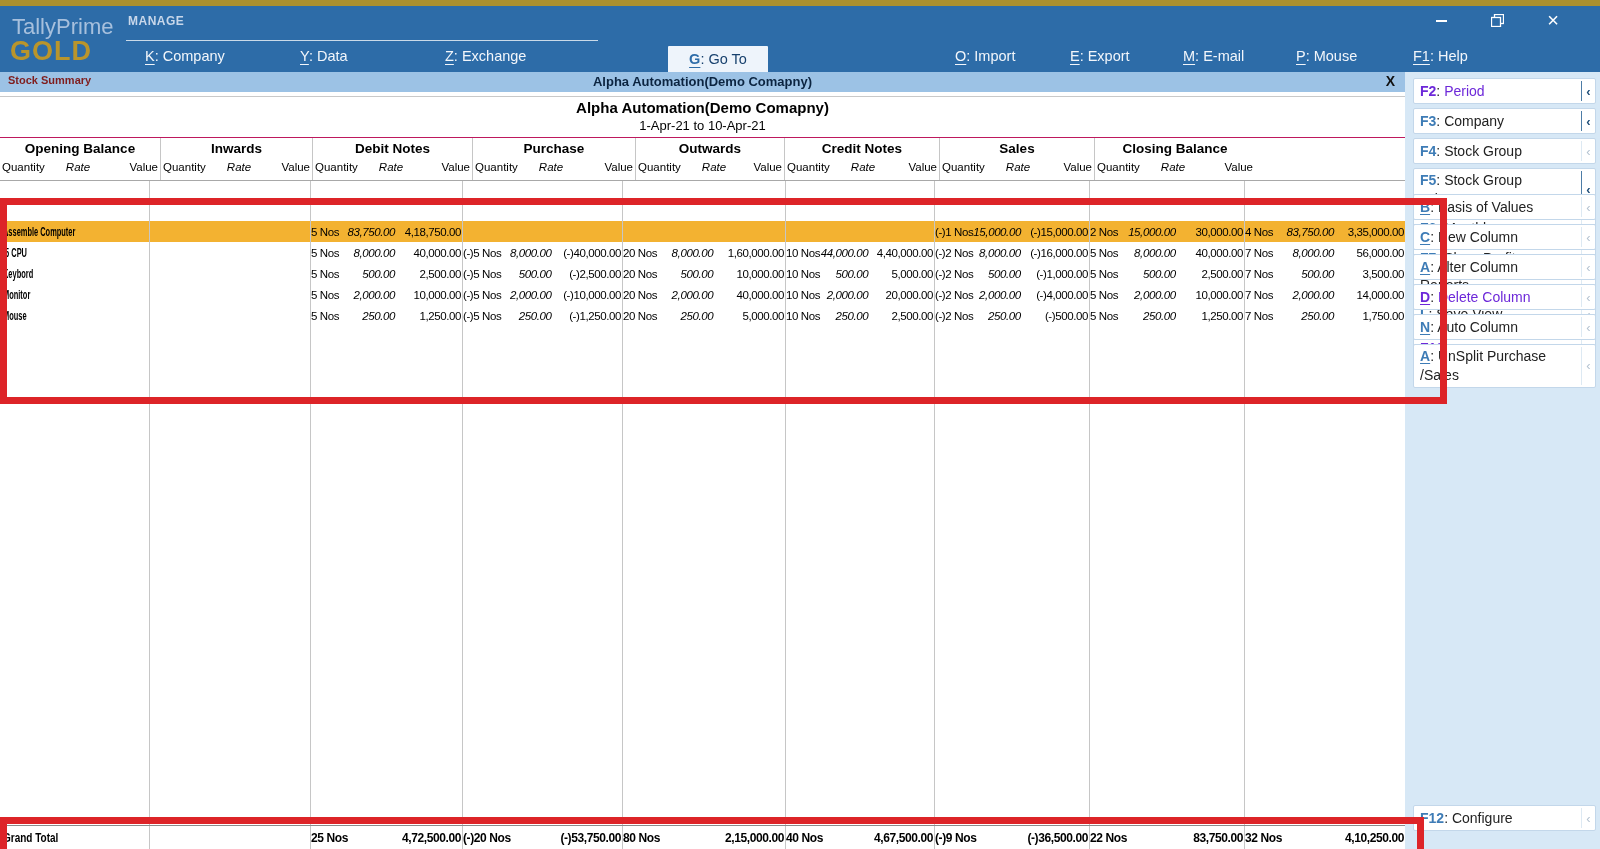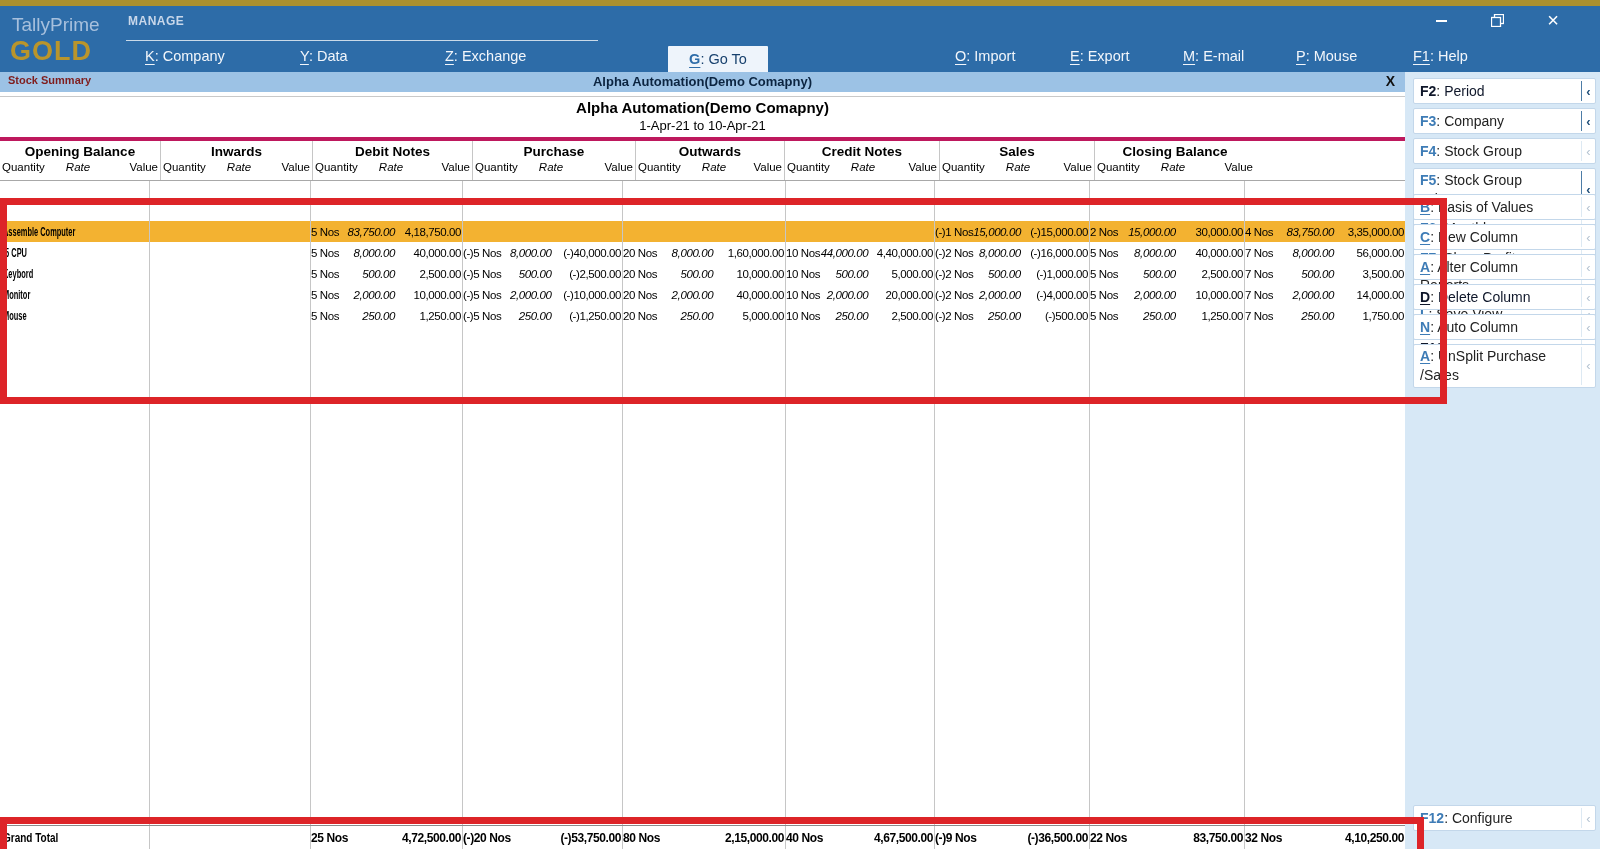--- a/index.html
+++ b/index.html
@@ -10,7 +10,7 @@
   
   .goldstrip { position:absolute; left:0; top:0; width:1600px; height:6px; background:#ab902f; }
   .topbar { position:absolute; left:0; top:6px; width:1600px; height:66px; background:#2d6ca8; color:#eef3fa; }
-  .brand1 { position:absolute; left:12px; top:8px; font-size:19px; color:#a7c0dd; }
+  .brand1 { position:absolute; left:12px; top:8px; font-size:22px; color:#a7c0dd; }
   .brand2 { position:absolute; left:10px; top:30px; font-size:27px; font-weight:bold; color:#b9952c; letter-spacing:1px; }
   .manage { position:absolute; left:128px; top:8px; font-size:12px; font-weight:bold; color:#c8d7ea; letter-spacing:.5px; }
   .manage-line { position:absolute; left:126px; top:34px; width:472px; height:1px; background:rgba(255,255,255,.75); }

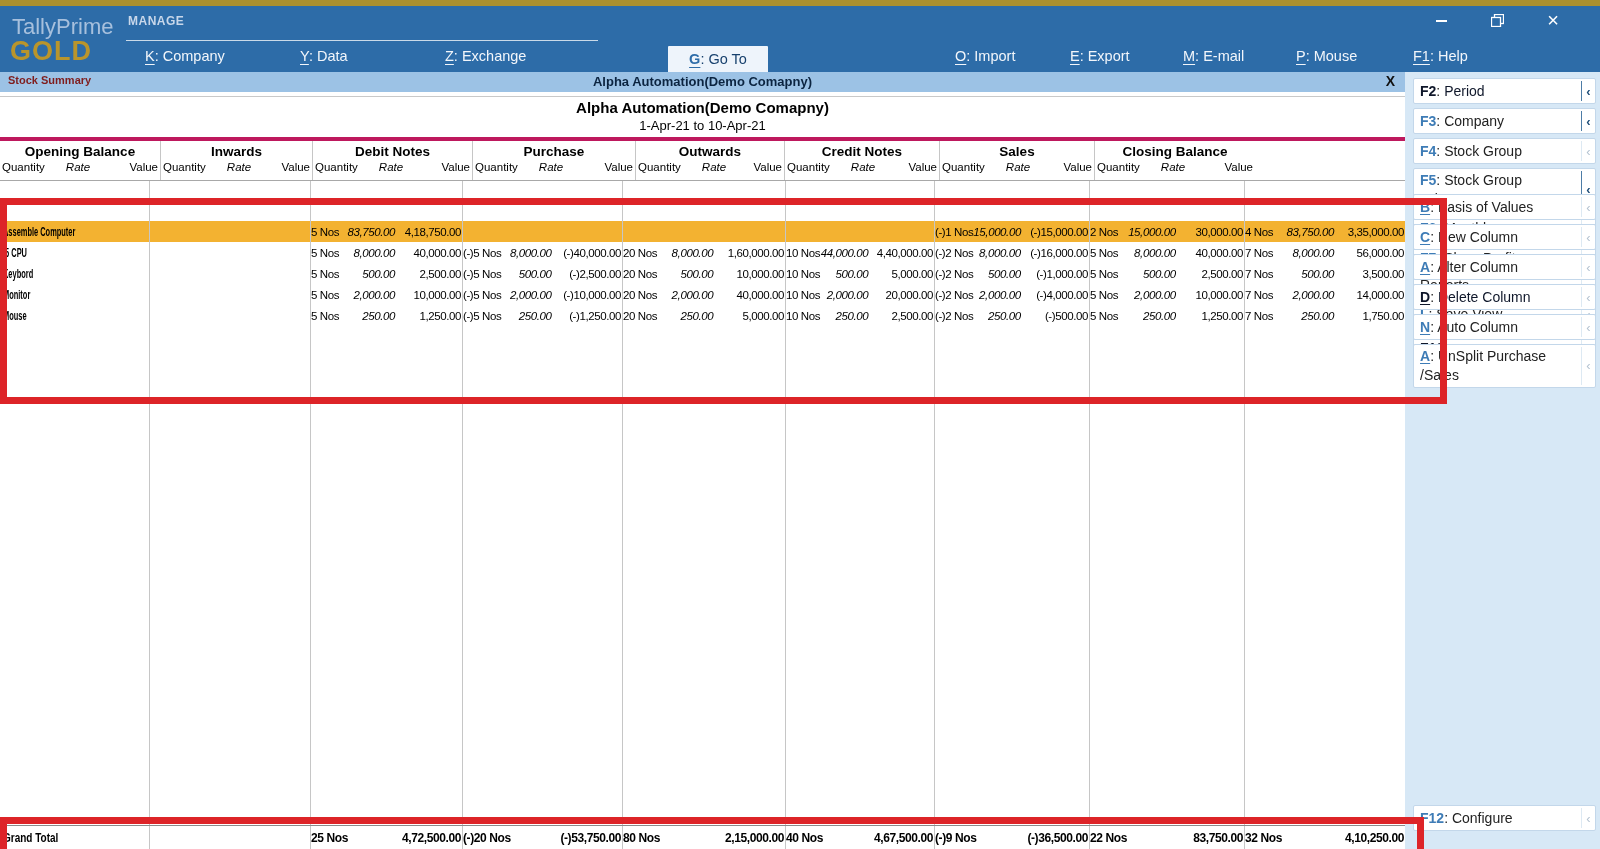--- a/index.html
+++ b/index.html
@@ -75,7 +75,7 @@
   .sbtn .txt { flex:1; white-space:pre-line; line-height:1.35; }
   .sbtn .key { color:#3e7cb6; font-weight:bold; }
   .sbtn .key.u { text-decoration:underline; text-underline-offset:2px; }
-  .sbtn.disabled .key, .sbtn.disabled .lab { color:#0f172a; }
+  .sbtn.disabled .key, .sbtn.disabled .lab { color:#6d28d9; }
   .sbtn .chev { width:14px; align-self:stretch; display:flex; align-items:center; justify-content:center;
     font-size:13px; margin-left:4px; }
   .sbtn .chev.strong { border-left:1px solid #4d7ca6; color:#1f4e79; font-weight:bold; }

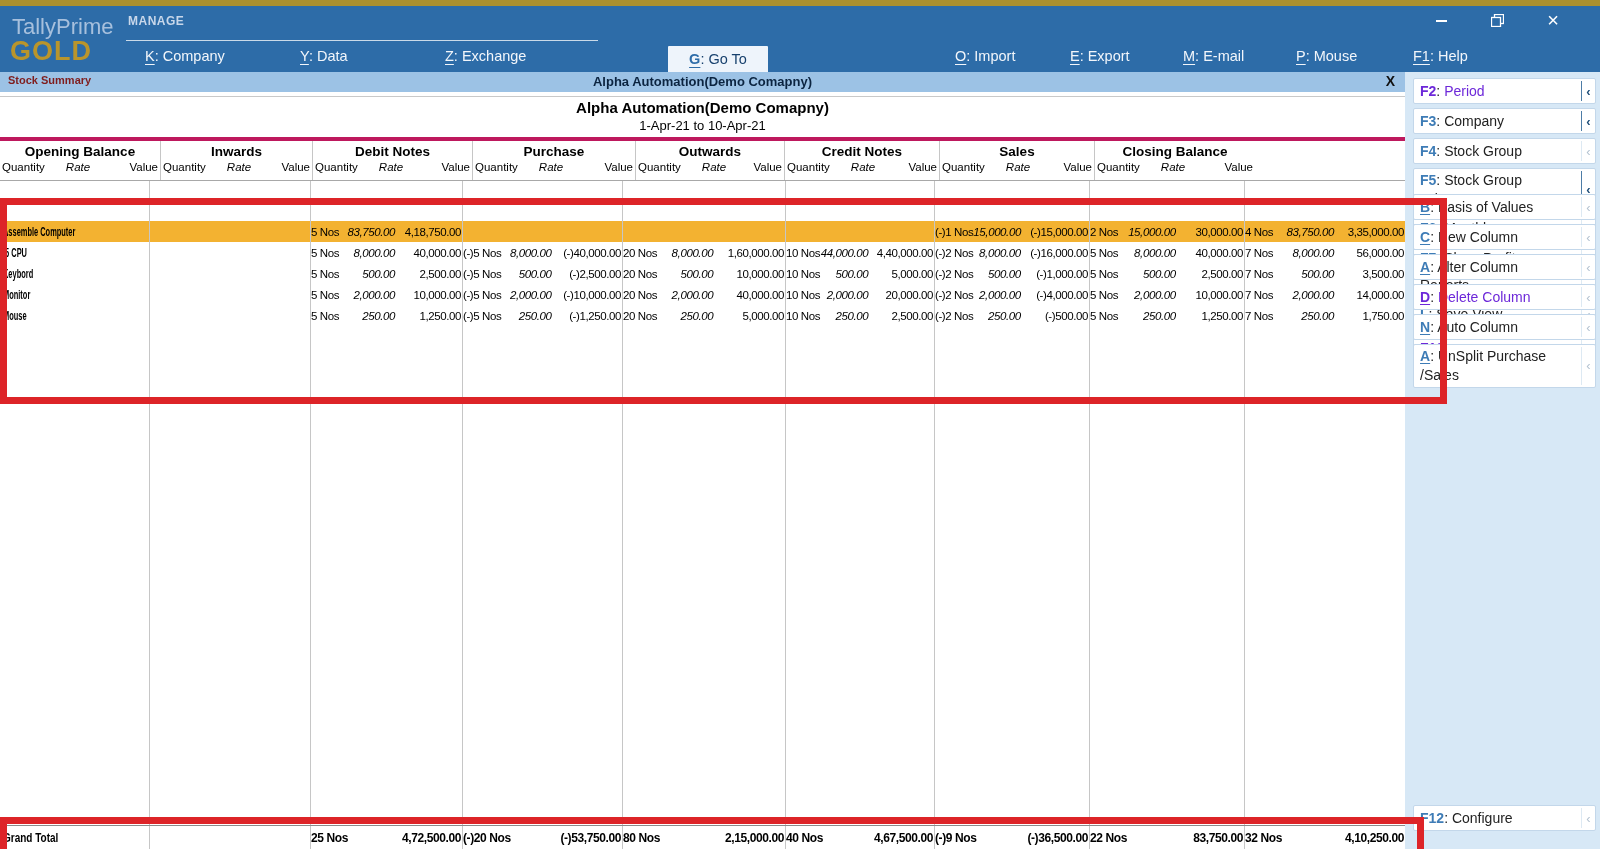--- a/index.html
+++ b/index.html
@@ -38,7 +38,7 @@
   .hcols { flex:1; display:flex; flex-direction:column; }
   .htitle { text-align:center; font-size:15px; font-weight:bold; padding-top:2px; height:21px; }
   .hperiod { text-align:center; font-size:13px; height:19px; }
-  .grow-row { display:flex; border-top:4px solid #be185d; height:22px; }
+  .grow-row { display:flex; border-top:1px solid #be185d; height:22px; }
   .gcol { font-size:13.5px; font-weight:bold; text-align:center; line-height:21px; overflow:hidden; }
   .srow { display:flex; height:21px; }
   .scol { display:flex; font-size:11.5px; padding:2px 2px 0 2px; overflow:hidden; }

